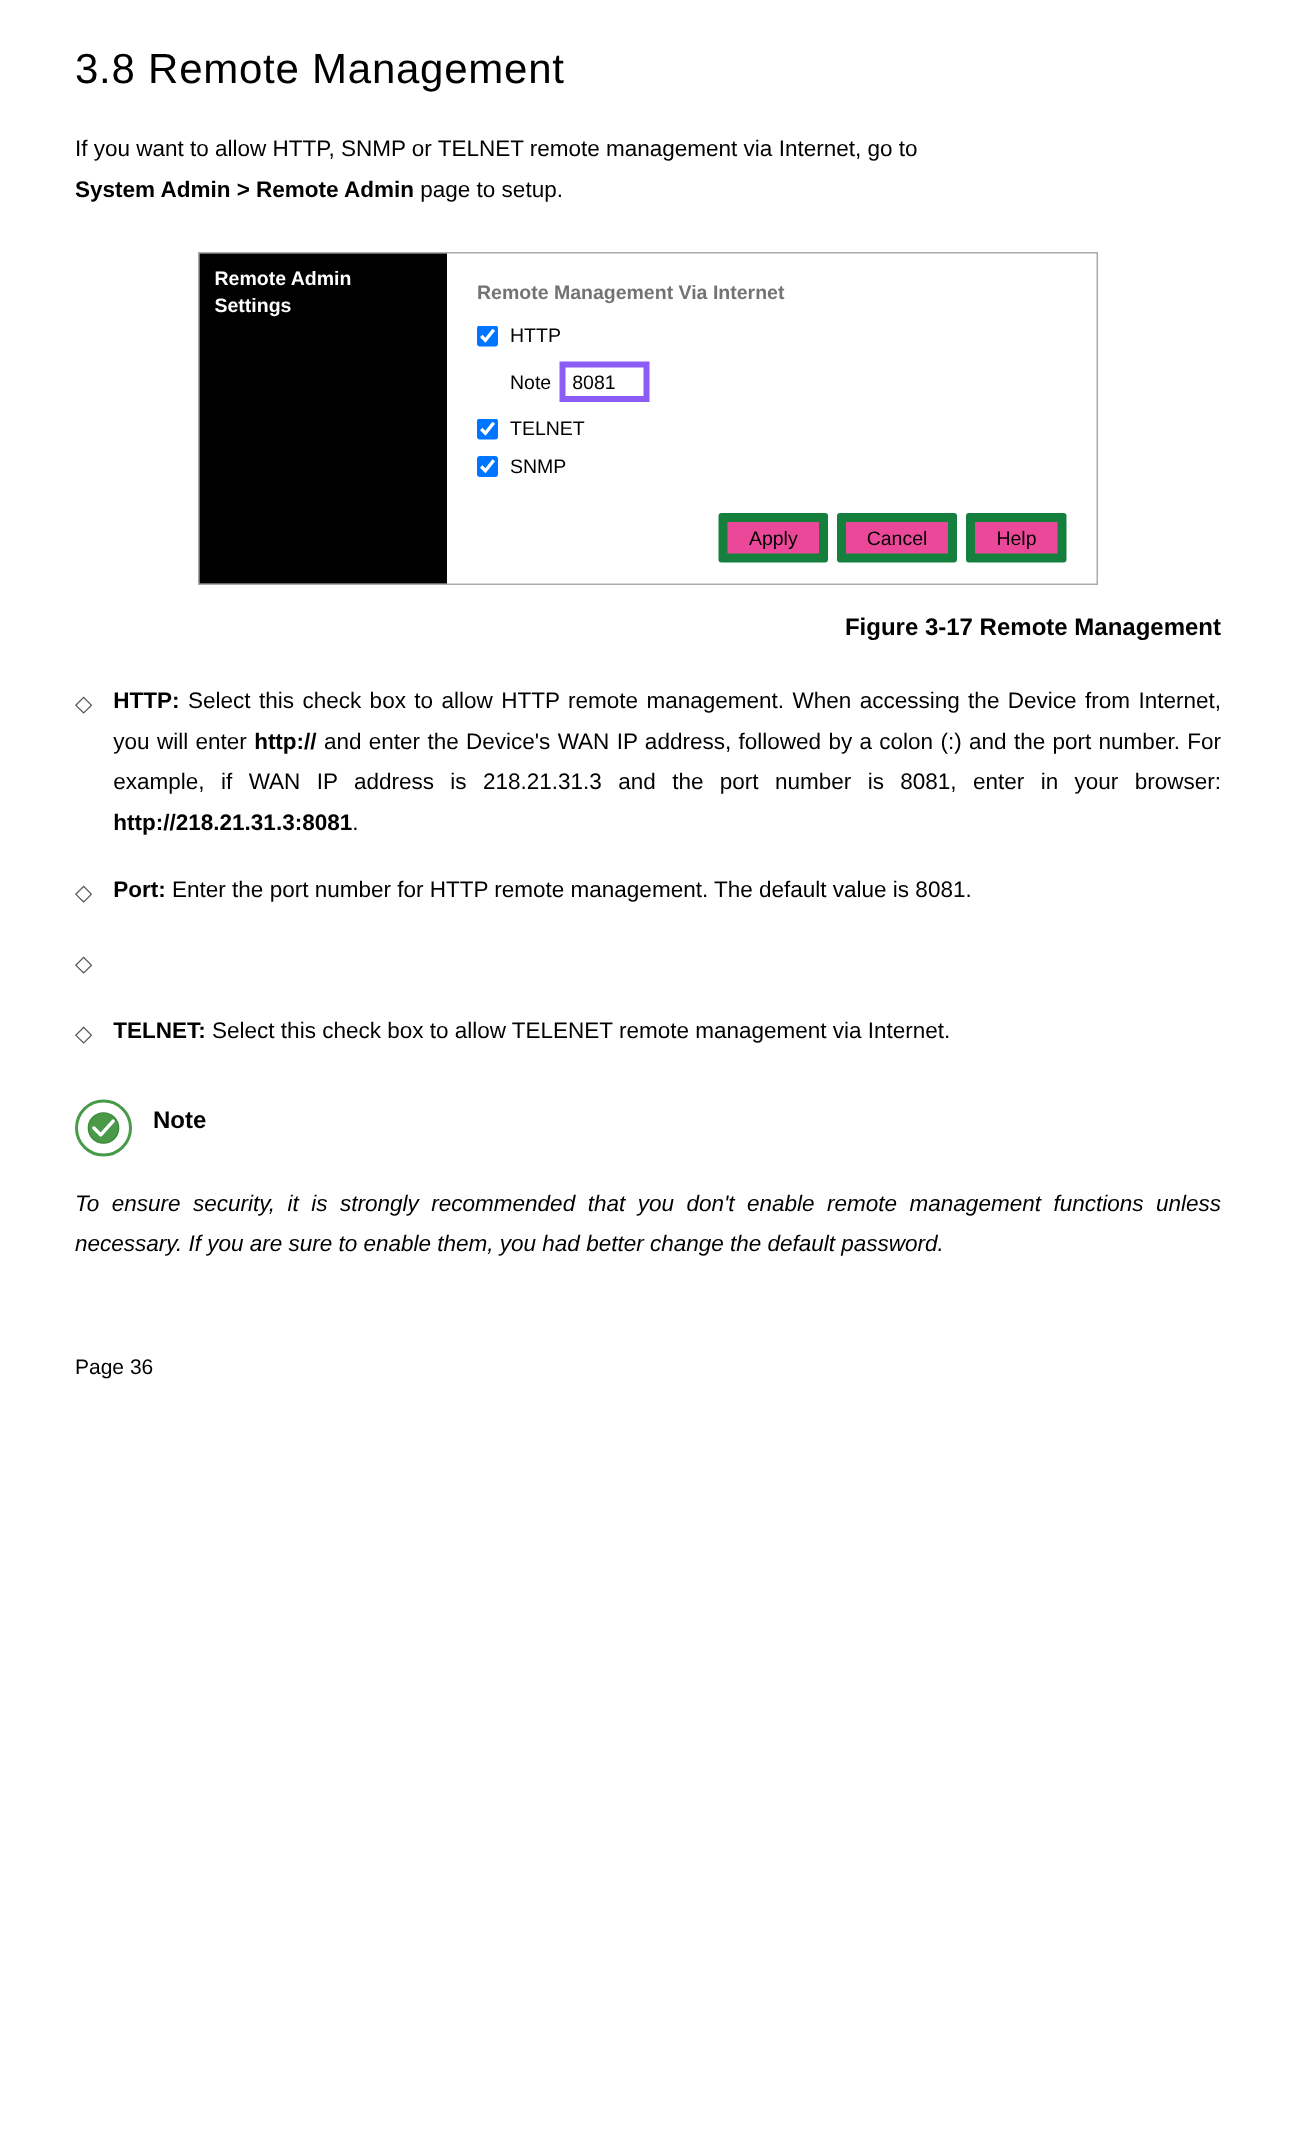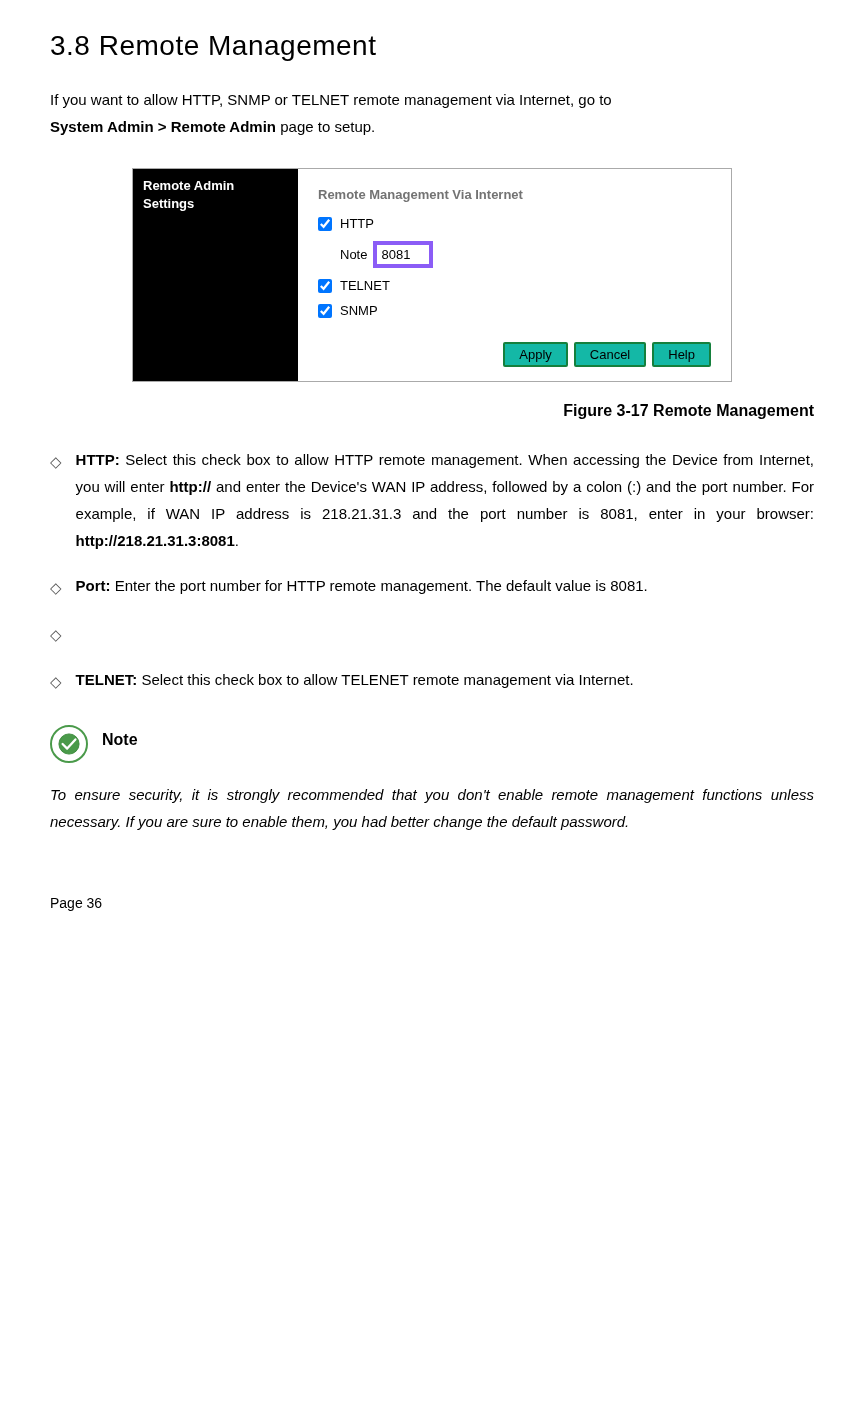--- a/index.html
+++ b/index.html
@@ -116,8 +116,8 @@
     }
 
     .ui-button {
-      border: 2px solid #15803d;
-      background: #14b8a6;
+      border: 6px solid #15803d;
+      background: #ec4899;
       padding: 3px 14px;
       font-size: 13px;
       cursor: pointer;

